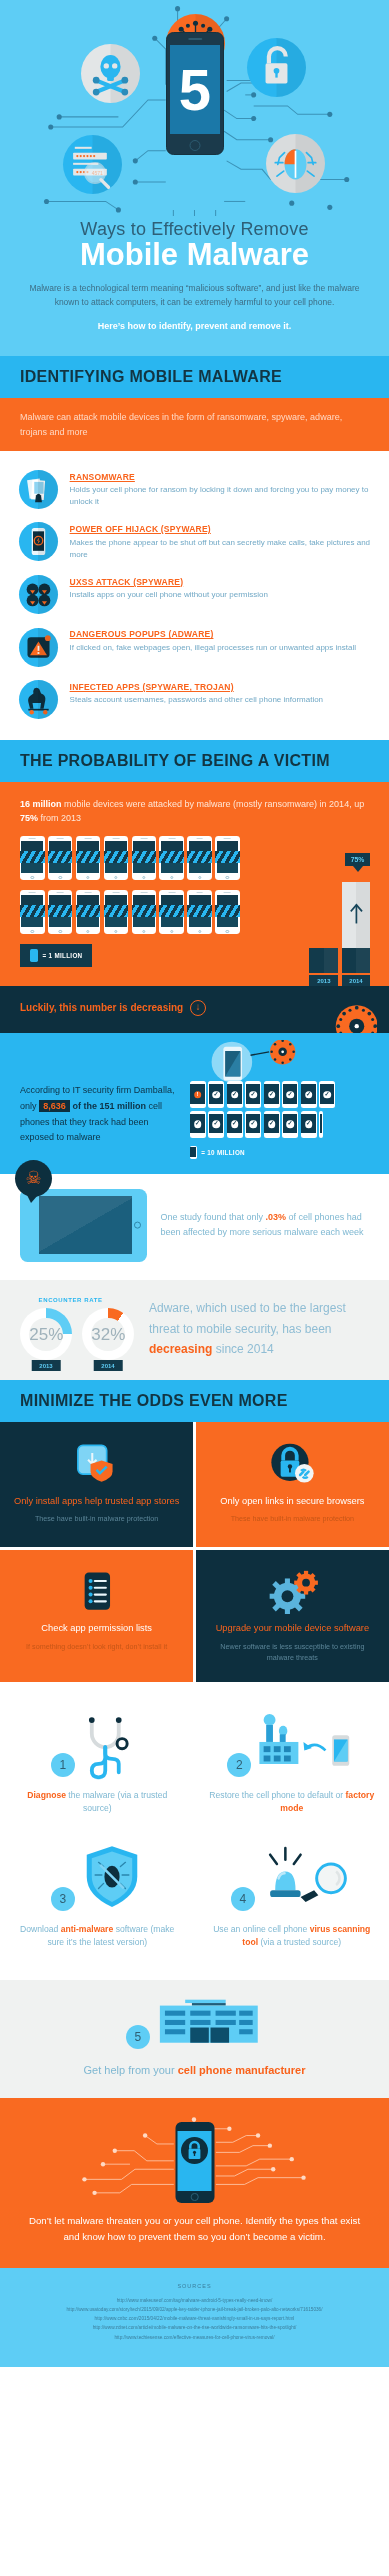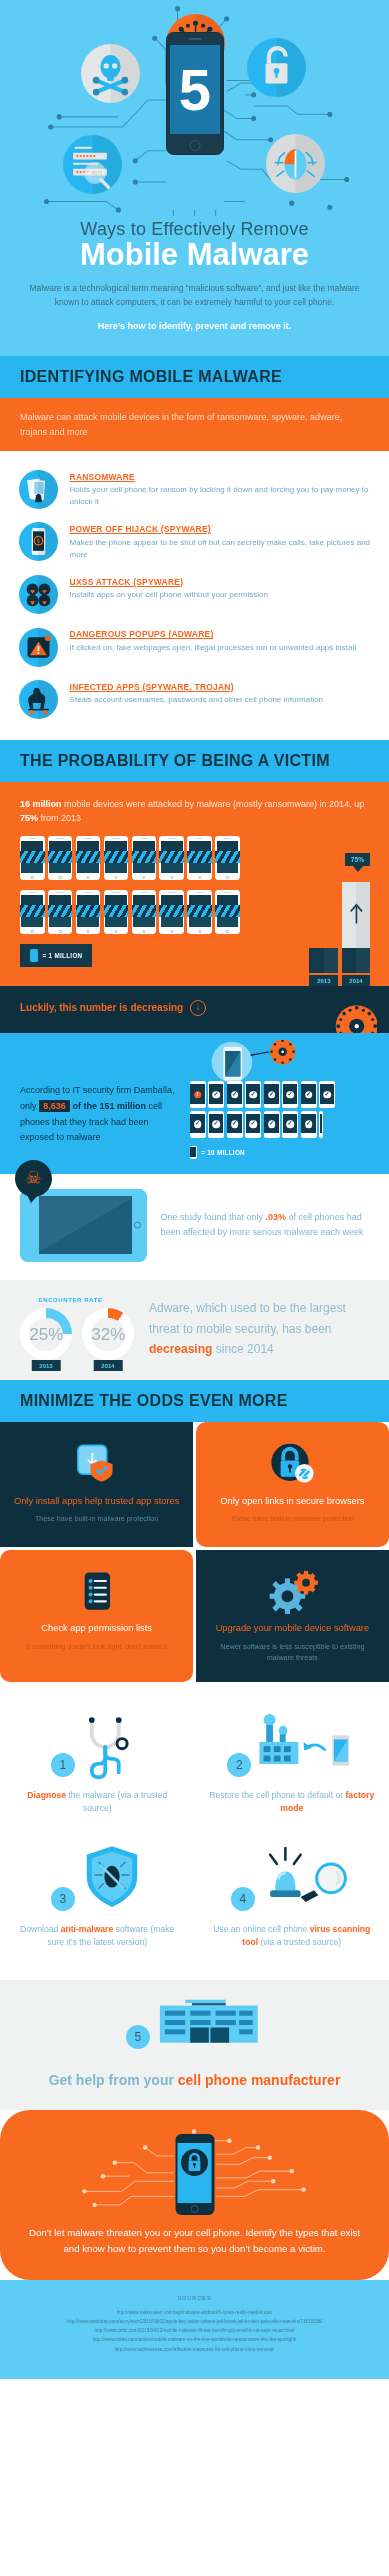--- a/index.html
+++ b/index.html
@@ -141,7 +141,7 @@
   .grid2 { display:grid; grid-template-columns:1fr 1fr; gap:2.5px; background:#ffffff; }
   .cell { padding:20px 13.5px 18.6px; text-align:center; min-height:125px; }
   .cell.dark { background:#0d2f3e; }
-  .cell.orange { background:#f96a21;border-radius:10px; }
+  .cell.orange { background:#f96a21; }
   .cell .ico { height:44px; margin-bottom:8.5px; position:relative; }
   .cell h4 { font-size:9.3px; font-weight:normal; line-height:1.45; }
   .cell.dark h4 { color:#f9631c; }

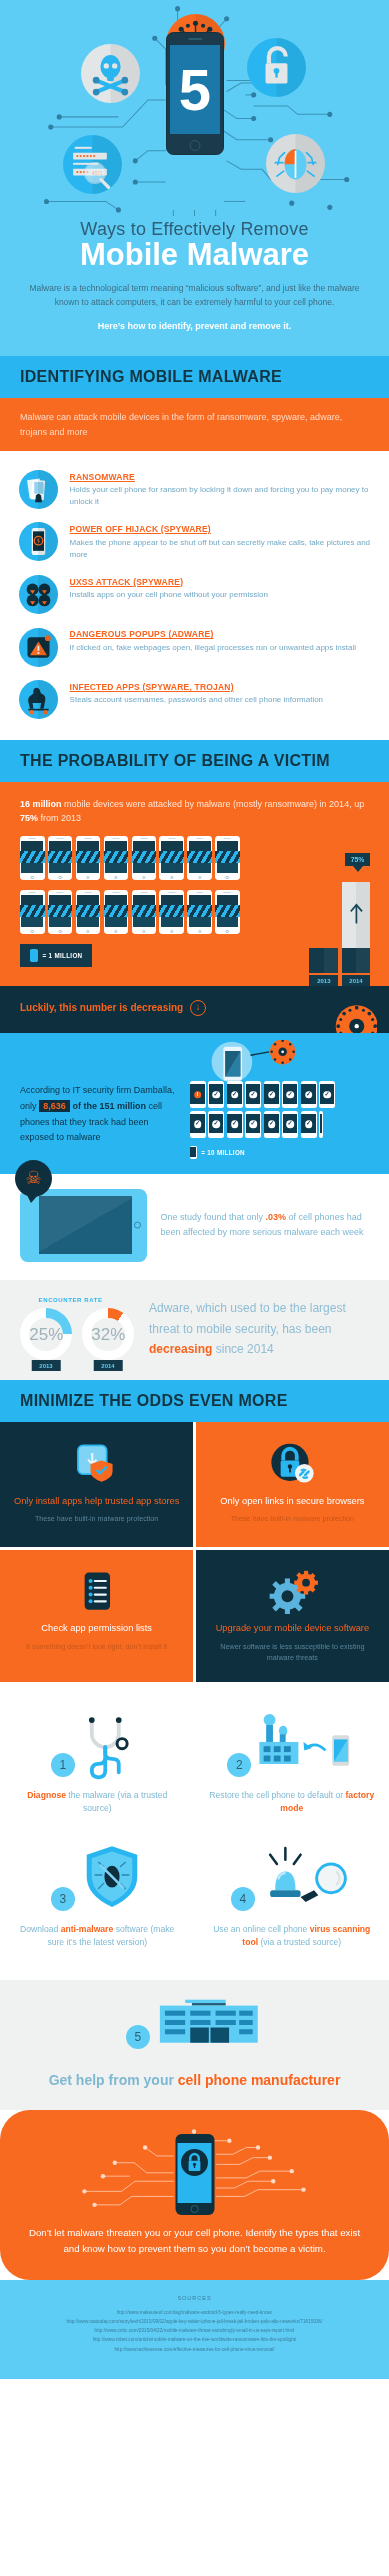--- a/index.html
+++ b/index.html
@@ -161,7 +161,7 @@
   .step .cap b { color:#f9631c; }
   .step5 { background:#f0f2f1; padding:18.6px 0 22px; text-align:center; }
   .step5 .art { height:54px; display:flex; align-items:flex-end; justify-content:center; gap:8.5px; }
-  .step5 .cap { color:#7fb8d2; font-size:14px; margin-top:20px;font-weight:bold; }
+  .step5 .cap { color:#7fb8d2; font-size:11px; margin-top:12px; }
   .step5 .cap b { color:#f9631c; }
 
   

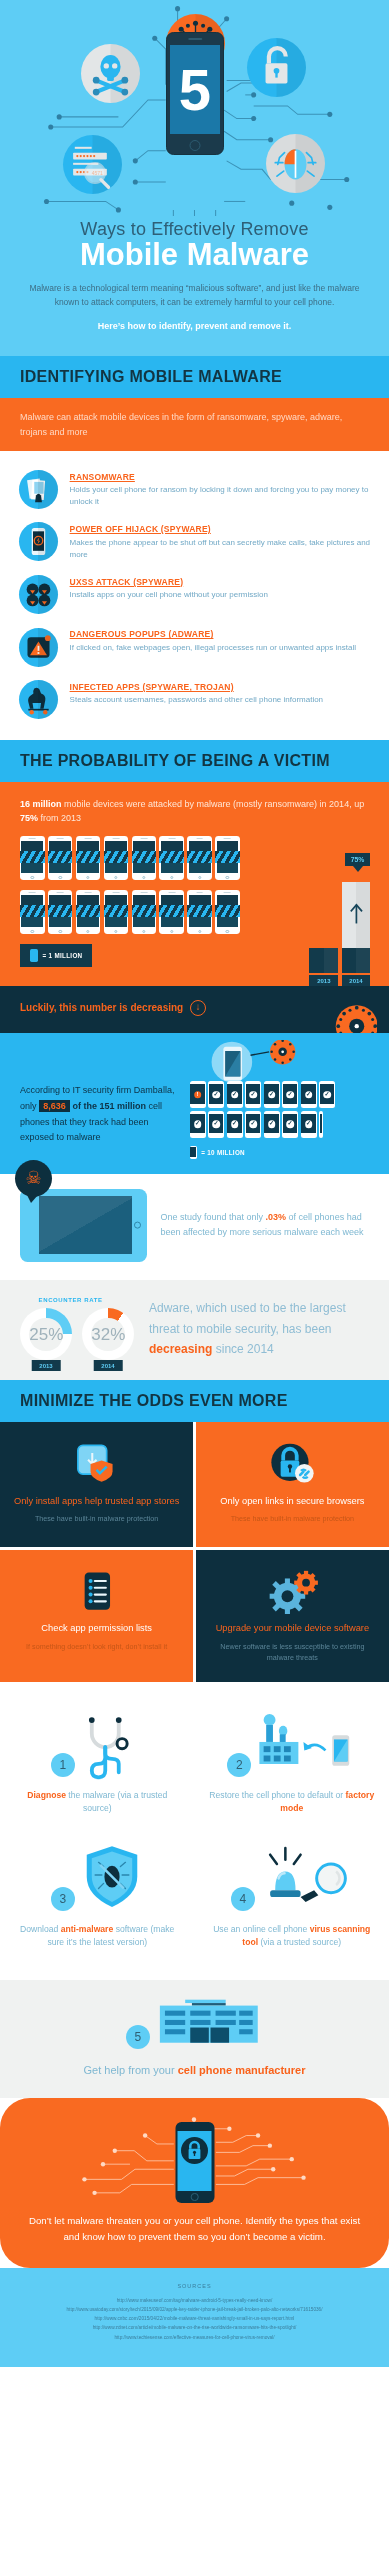--- a/index.html
+++ b/index.html
@@ -165,7 +165,7 @@
   .step5 .cap b { color:#f9631c; }
 
   
-  .outro { background:#f96a21; padding:18.6px 22px 24px; text-align:center; position:relative;border-radius:30px; }
+  .outro { background:#f96a21; padding:18.6px 22px 24px; text-align:center; position:relative; }
   .outro .art { height:91px; position:relative; }
   .outro .phone {
     position:absolute; left:50%; top:5px; transform:translateX(-50%);

